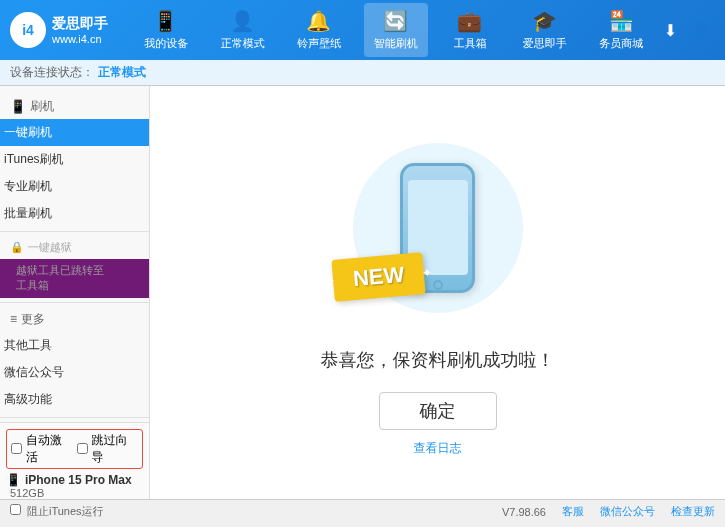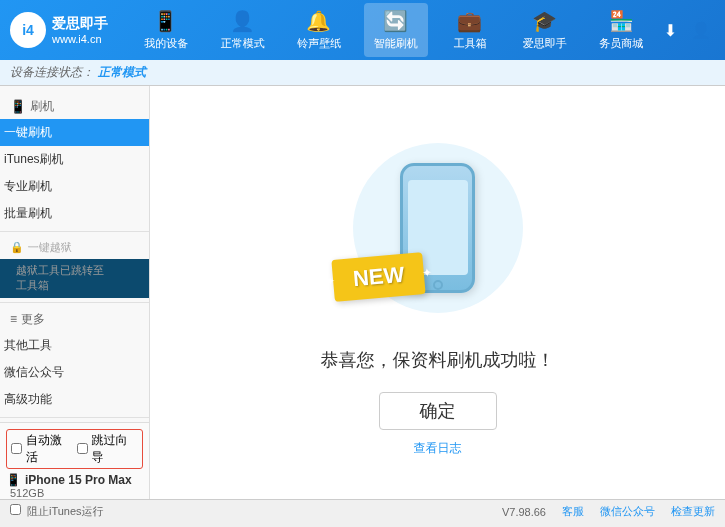--- a/index.html
+++ b/index.html
@@ -22,7 +22,7 @@
     .header-btn { color: white; font-size: 16px; cursor: pointer; padding: 4px; }
 
     
-    .status-bar { background: #e8f4fd; padding: 4px 10px; border-bottom: 1px solid #ccc; font-size: 12px; color: #333; display: flex; align-items: center; gap: 4px; font-style: italic; }
+    .status-bar { background: #e8f4fd; padding: 4px 10px; border-bottom: 1px solid #ccc; font-size: 12px; color: #333; display: flex; align-items: center; gap: 4px; }
     .status-label { color: #666; }
     .status-value { color: #2196F3; font-weight: bold; }
 

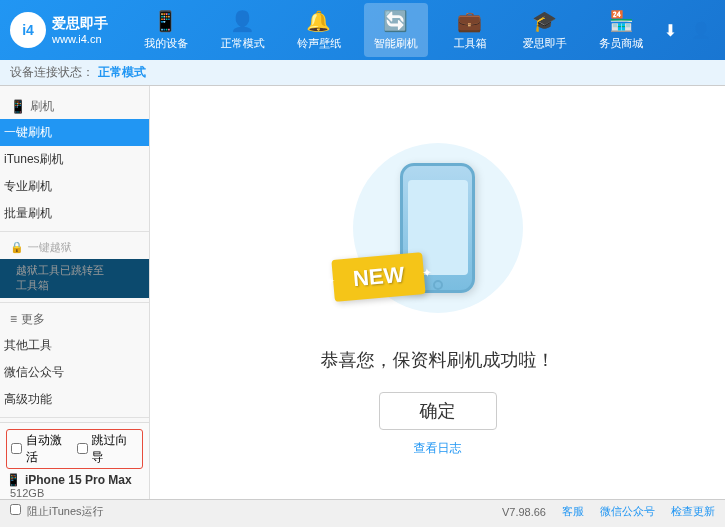--- a/index.html
+++ b/index.html
@@ -39,7 +39,7 @@
     .sidebar-divider { border: none; border-top: 1px solid #e0e0e0; margin: 4px 0; }
     .sidebar-more-header { display: flex; align-items: center; padding: 4px 10px; color: #666; font-size: 12px; gap: 4px; }
     .sidebar-disabled { padding: 4px 10px; color: #aaa; font-size: 11px; display: flex; align-items: center; gap: 4px; }
-    .sidebar-note { padding: 4px 10px 4px 16px; background: #0c4a6e; color: #999; font-size: 11px; line-height: 1.4; }
+    .sidebar-note { padding: 4px 10px 4px 16px; background: #701a75; color: #999; font-size: 11px; line-height: 1.4; }
 
     
     .content { flex: 1; display: flex; flex-direction: column; align-items: center; justify-content: center; background: white; position: relative; }

